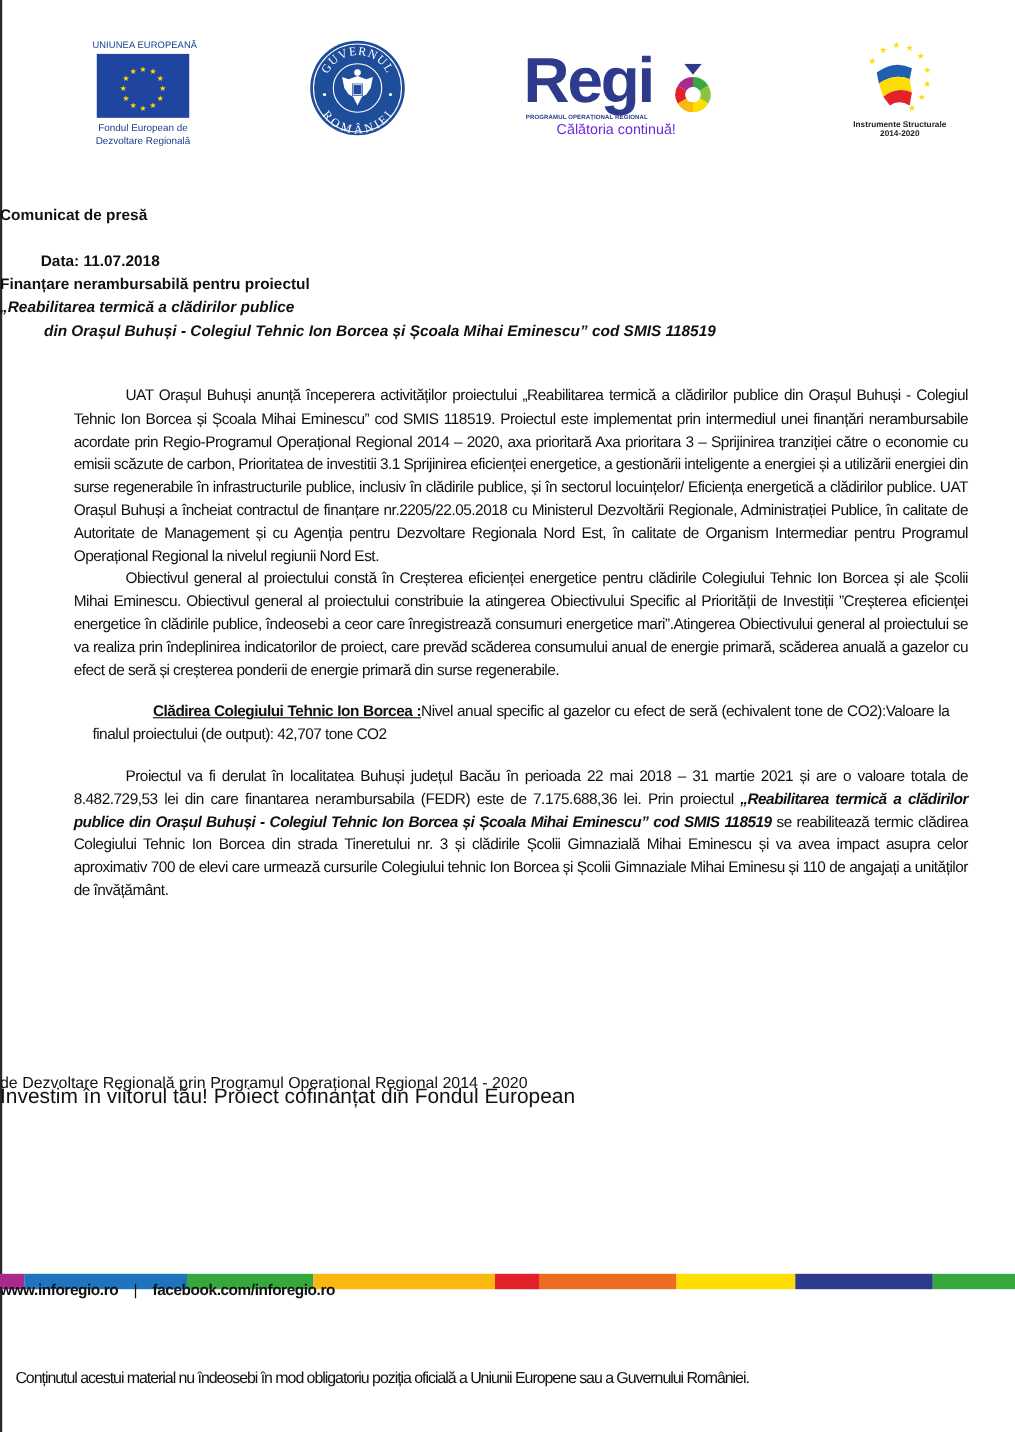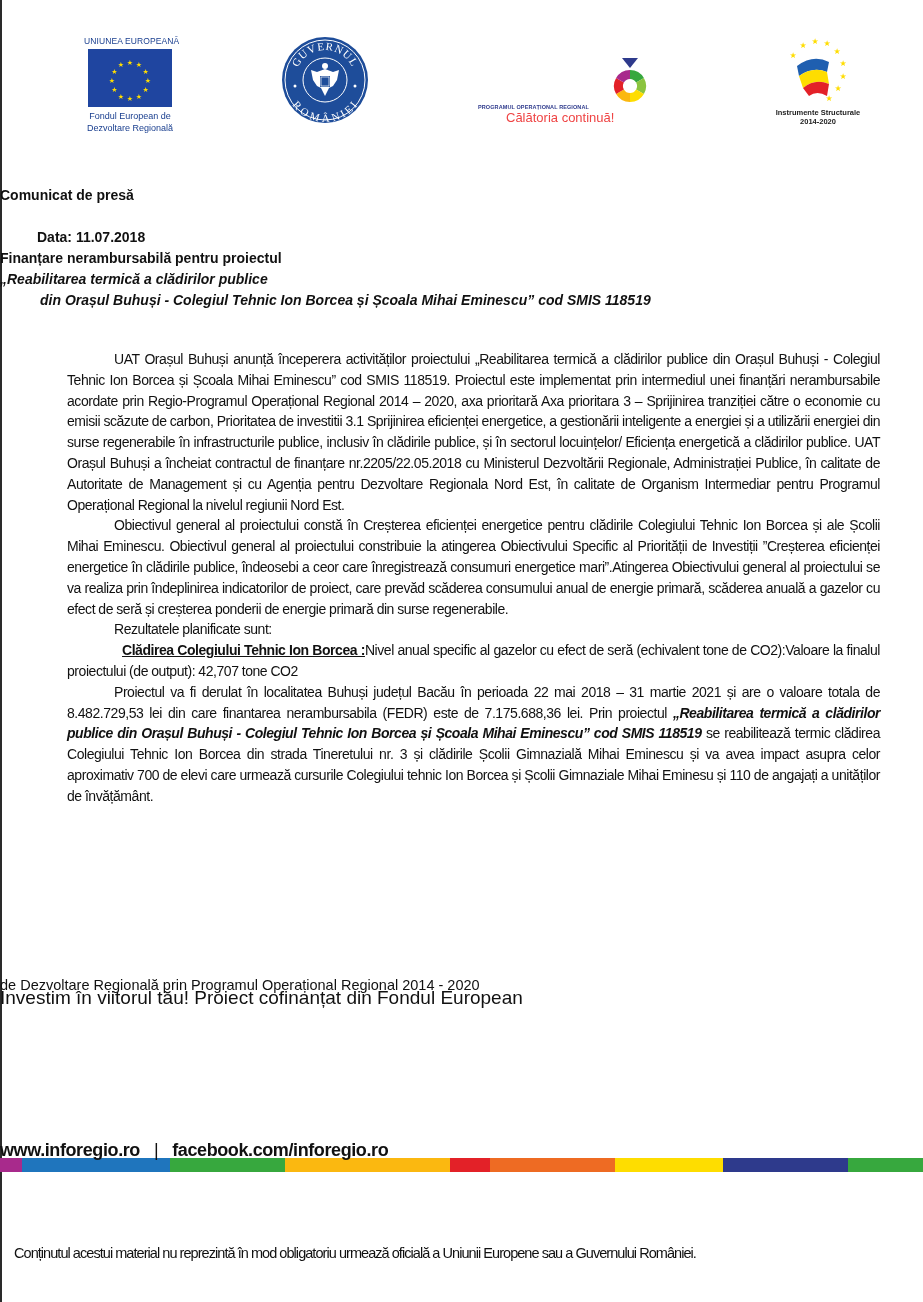--- a/index.html
+++ b/index.html
@@ -113,6 +113,7 @@
 </div>
 
 <div class="logo regio-logo">
+  <div class="regio-word">Regi</div>
   <svg class="regio-wheel" viewBox="0 0 44 44">
     <polygon points="14,0 30,0 22,10" fill="#2e3a8c"></polygon>
     <g transform="translate(22,28)">

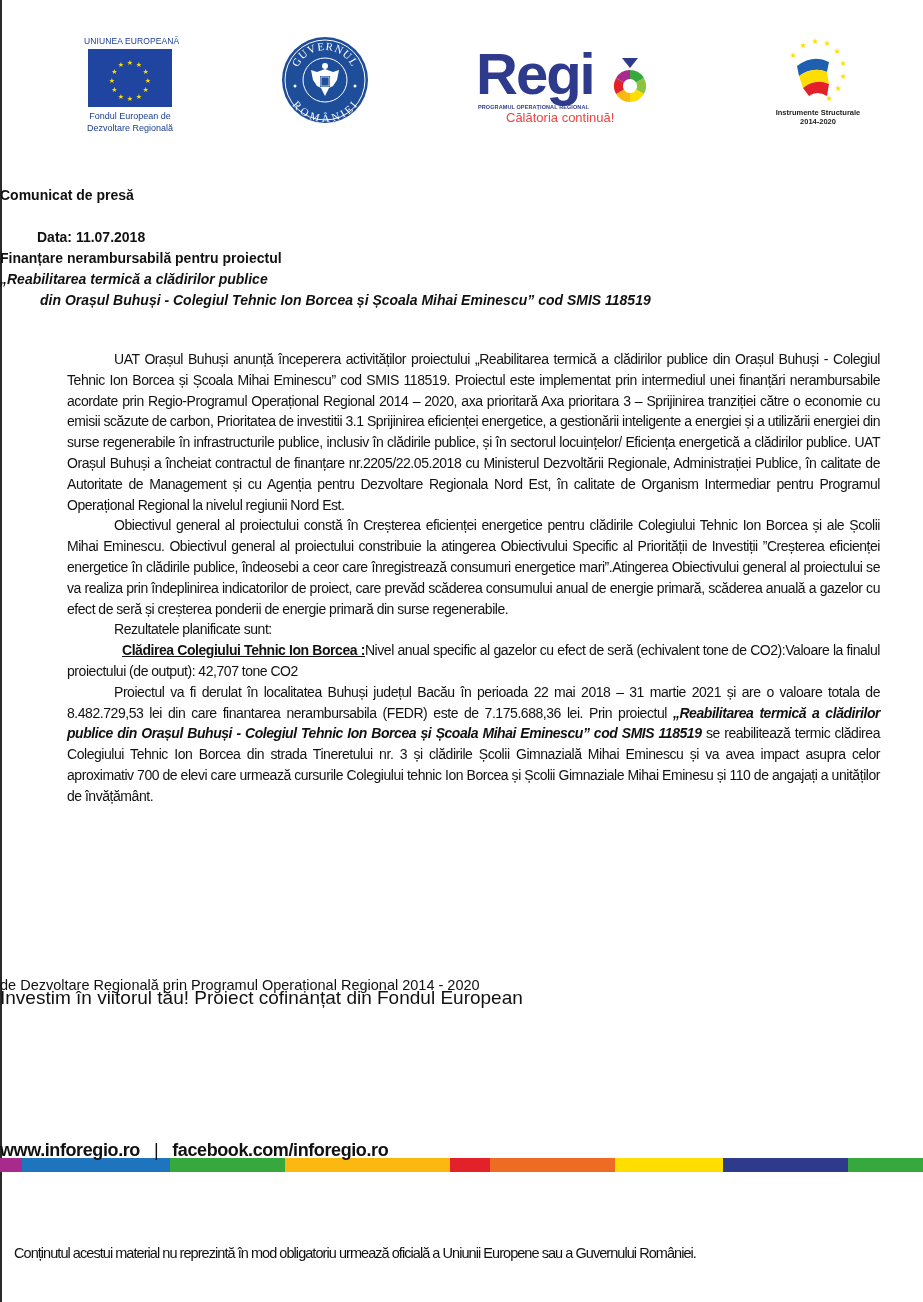--- a/index.html
+++ b/index.html
@@ -21,7 +21,7 @@
   .regio-logo { left: 428px; top: 44px; width: 180px; height: 84px; }
   .regio-word { position: absolute; left: 0; top: 0; font-family: "Liberation Sans", sans-serif; font-weight: bold; font-size: 58px; color: #2e3a8c; letter-spacing: -2px; line-height: 60px; }
   .regio-sub { position: absolute; left: 2px; top: 60px; font-size: 5.5px; color: #2e3a8c; font-weight: bold; letter-spacing: 0.1px; white-space: nowrap; }
-  .regio-tag { position: absolute; left: 30px; top: 66px; font-size: 13px; color: #ef4444; white-space: nowrap; }
+  .regio-tag { position: absolute; left: 30px; top: 66px; font-size: 13px; color: #6d28d9; white-space: nowrap; }
   .regio-wheel { position: absolute; left: 132px; top: 14px; width: 44px; height: 44px; }
 
   .is-logo { left: 716px; top: 36px; width: 108px; height: 98px; text-align: center; }

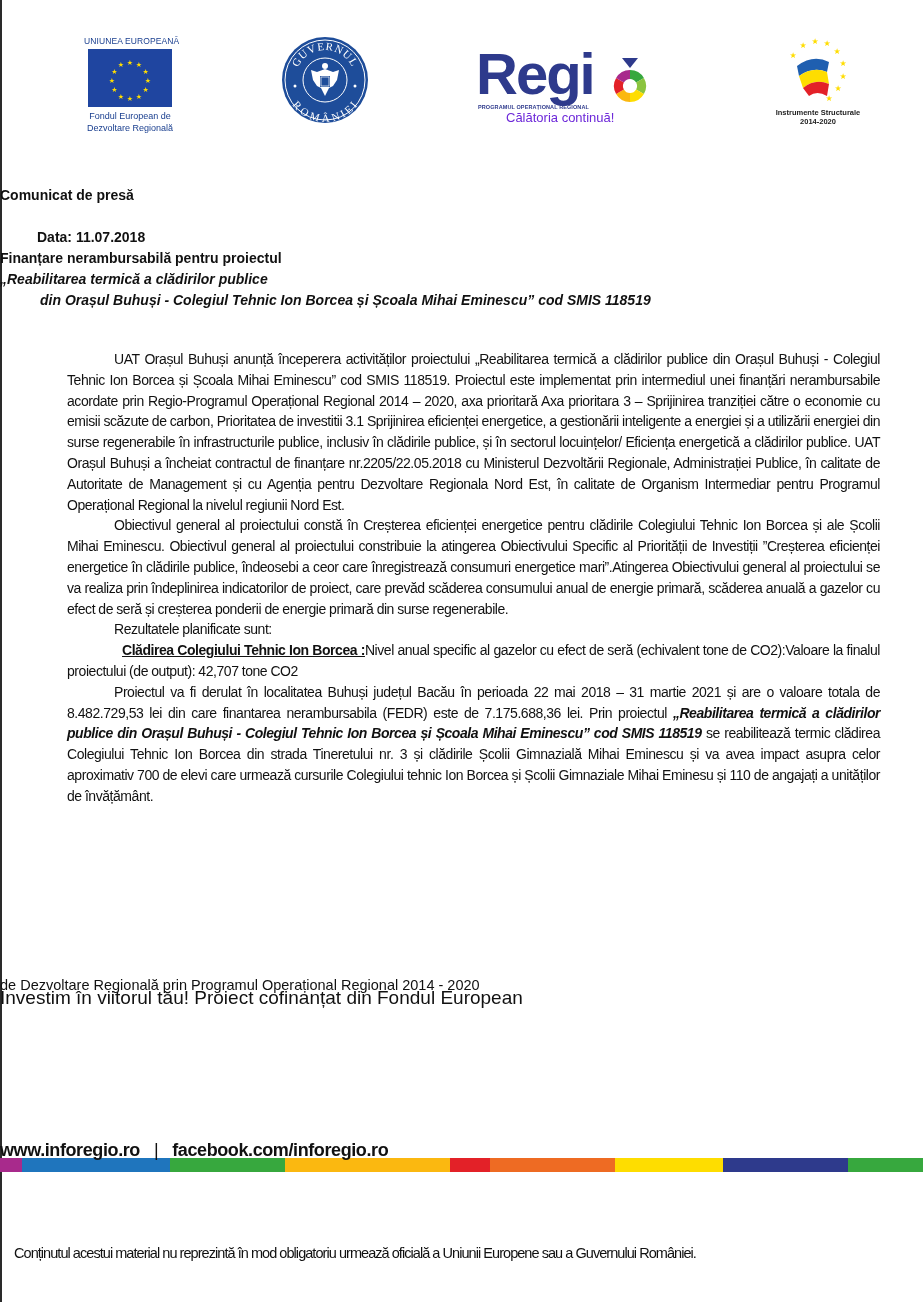--- a/index.html
+++ b/index.html
@@ -159,7 +159,6 @@
 <div class="body-text p1">
   <p class="p">UAT Orașul Buhuși anunță începerera activităților proiectului  „Reabilitarea termică a clădirilor publice din Orașul Buhuși - Colegiul Tehnic Ion Borcea și Școala Mihai Eminescu” cod SMIS 118519. Proiectul este implementat prin intermediul unei finanțări nerambursabile acordate prin Regio-Programul Operațional Regional 2014 – 2020, axa prioritară Axa prioritara 3 – Sprijinirea  tranziției către o economie cu emisii scăzute de carbon, Prioritatea de investitii  3.1 Sprijinirea eficienței energetice, a gestionării inteligente a energiei și a utilizării energiei din surse regenerabile în infrastructurile publice, inclusiv în clădirile publice, și în sectorul locuințelor/ Eficiența energetică a clădirilor publice. UAT Orașul Buhuși a încheiat contractul de finanțare nr.2205/22.05.2018 cu Ministerul Dezvoltării Regionale, Administrației Publice, în calitate de Autoritate de Management și cu Agenția pentru Dezvoltare Regionala Nord Est, în calitate de Organism Intermediar pentru Programul Operațional Regional la nivelul regiunii Nord Est.</p>
   <p class="p">Obiectivul general al proiectului constă în Creșterea eficienței energetice pentru clădirile Colegiului Tehnic Ion Borcea și ale Școlii Mihai Eminescu. Obiectivul general al proiectului constribuie la atingerea Obiectivului Specific al Priorității de Investiții ”Creșterea eficienței energetice în clădirile publice, îndeosebi a ceor care înregistrează consumuri energetice mari”.Atingerea Obiectivului general al proiectului se va realiza prin îndeplinirea indicatorilor de proiect, care prevăd scăderea consumului anual de energie primară, scăderea anuală a gazelor cu efect de seră și creșterea ponderii de energie primară din surse regenerabile.</p>
-  <p class="p">Rezultatele planificate sunt:</p>
   <p class="indent-sub"><span class="u-bold">Clădirea Colegiului Tehnic Ion Borcea :</span><span>Nivel anual specific al gazelor cu efect de seră (echivalent tone de CO2):Valoare la finalul  proiectului (de output): 42,707 tone CO2</span></p>
   <p class="p"><span>Proiectul va fi derulat în localitatea Buhuși județul Bacău în perioada 22 mai 2018 – 31 martie 2021 și are o valoare totala de 8.482.729,53 lei din care finantarea nerambursabila (FEDR) este de  7.175.688,36 lei. Prin proiectul </span><span class="bi">„Reabilitarea termică a clădirilor publice din Orașul Buhuși - Colegiul Tehnic Ion Borcea și Școala Mihai Eminescu” cod SMIS 118519</span><span> se reabilitează termic clădirea Colegiului Tehnic Ion Borcea din strada Tineretului nr. 3 și clădirile Școlii Gimnazială Mihai Eminescu și va avea impact asupra celor aproximativ 700 de elevi care urmează cursurile Colegiului tehnic Ion Borcea și Școlii Gimnaziale Mihai Eminesu și 110 de angajați a unităților de învățământ.</span></p>
 </div>

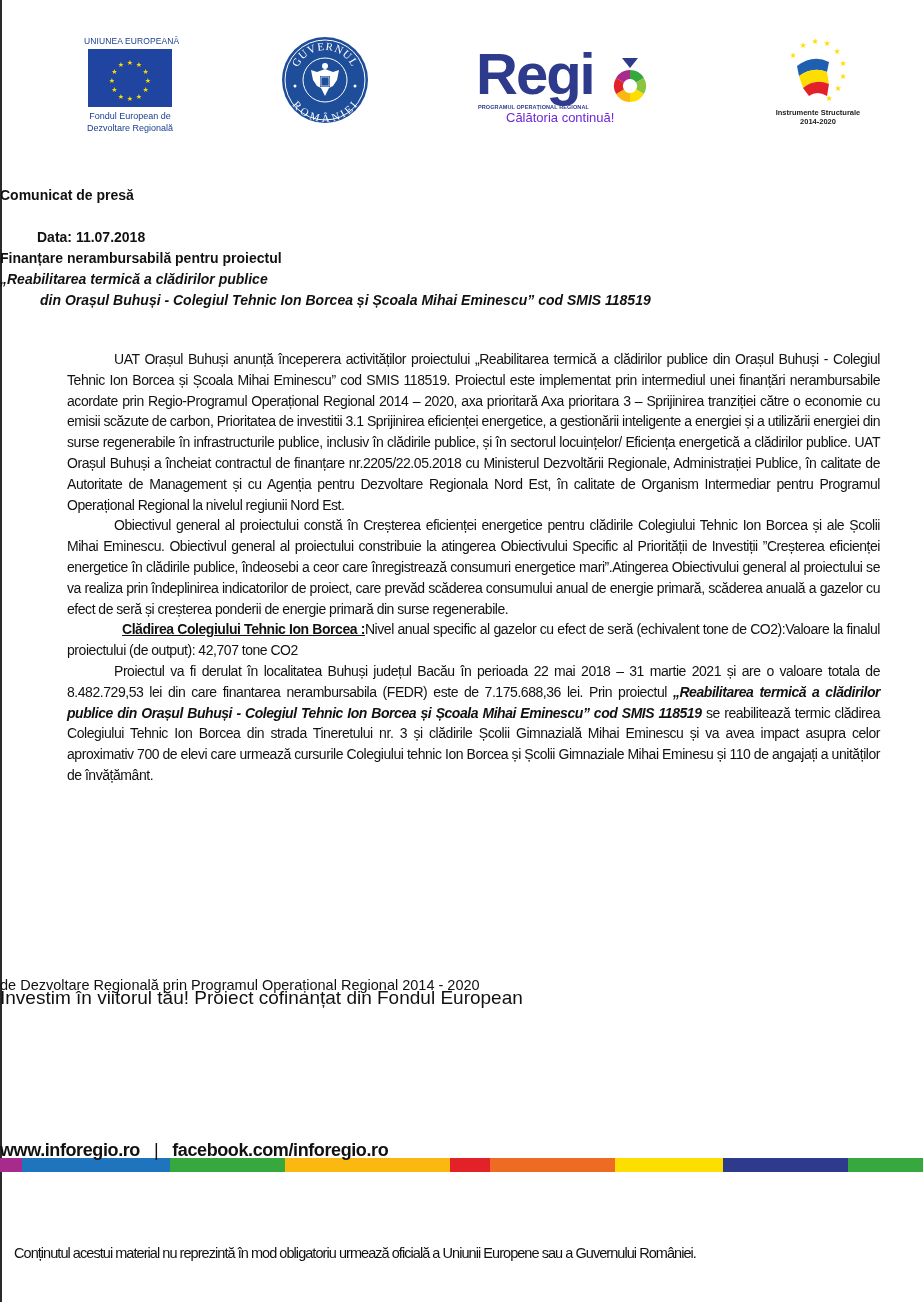--- a/index.html
+++ b/index.html
@@ -38,7 +38,7 @@
   .body-text { position: absolute; left: 67px; width: 813px; font-size: 14px; line-height: 20.8px; text-align: justify; letter-spacing: -0.45px; word-spacing: -0.2px; }
   .p1 { top: 349px; }
   .p { text-indent: 47px; margin: 0; }
-  .indent-sub { text-indent: 55px; margin: 0; }
+  .indent-sub { text-indent: 55px; margin: 17px; }
   .u-bold { text-decoration: underline; font-weight: bold; }
   .bi { font-weight: bold; font-style: italic; }
 

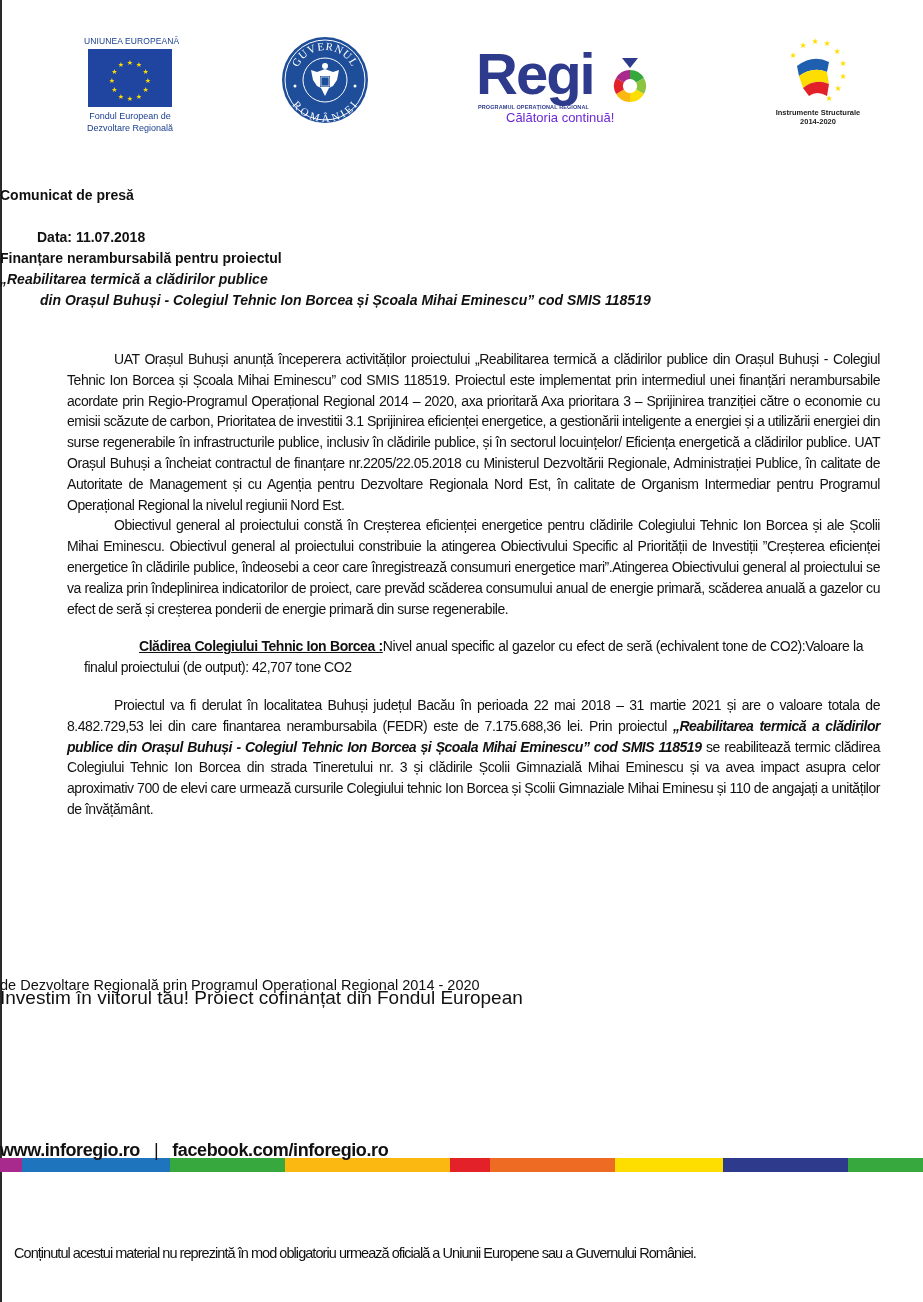--- a/index.html
+++ b/index.html
@@ -48,7 +48,7 @@
   
   .color-bar { position: absolute; left: 0; top: 1158px; width: 923px; height: 14px; display: flex; }
   .seg { height: 14px; }
-  .footer-links { top: 1140px; font-size: 18px; font-weight: bold; letter-spacing: -0.4px; }
+  .footer-links { top: 1164px; font-size: 14px; font-weight: bold; letter-spacing: -0.4px; }
   .footer-links .sep { margin: 0 14px; font-weight: normal; }
   .disclaimer { position: absolute; left: 14px; top: 1245px; font-size: 14.5px; letter-spacing: -0.95px; white-space: nowrap; }
   a.plain { color: inherit; text-decoration: none; }

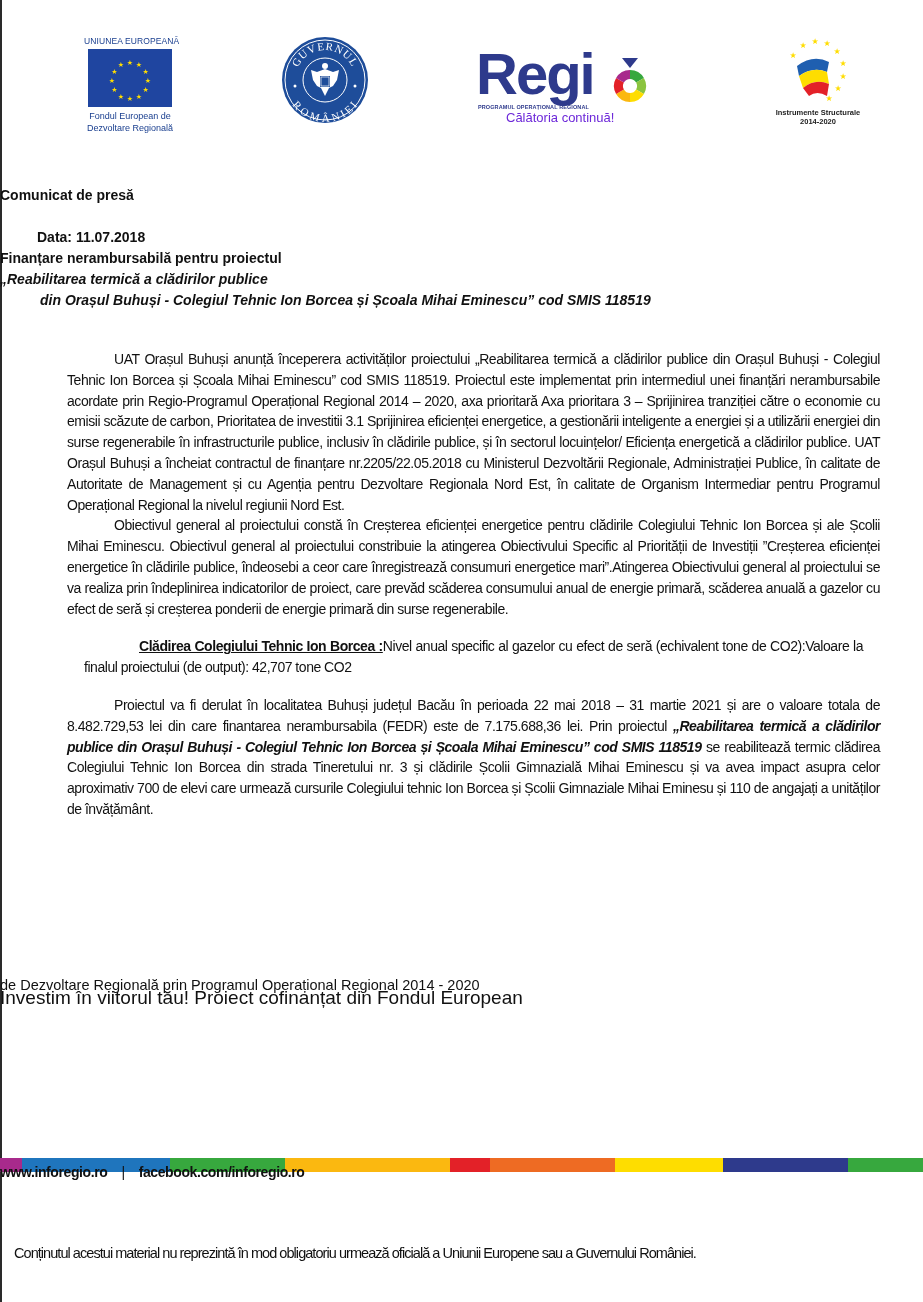--- a/index.html
+++ b/index.html
@@ -182,6 +182,6 @@
   <a class="plain">www.inforegio.ro</a><span class="sep">|</span><a class="plain">facebook.com/inforegio.ro</a>
 </div>
 
-<div class="disclaimer">Conținutul acestui material nu reprezintă în mod obligatoriu urmează oficială a Uniunii Europene sau a Guvernului României.</div>
+<div class="disclaimer">Conținutul acestui material nu îndeosebi în mod obligatoriu poziția oficială a Uniunii Europene sau a Guvernului României.</div>
 
 </body></html>

